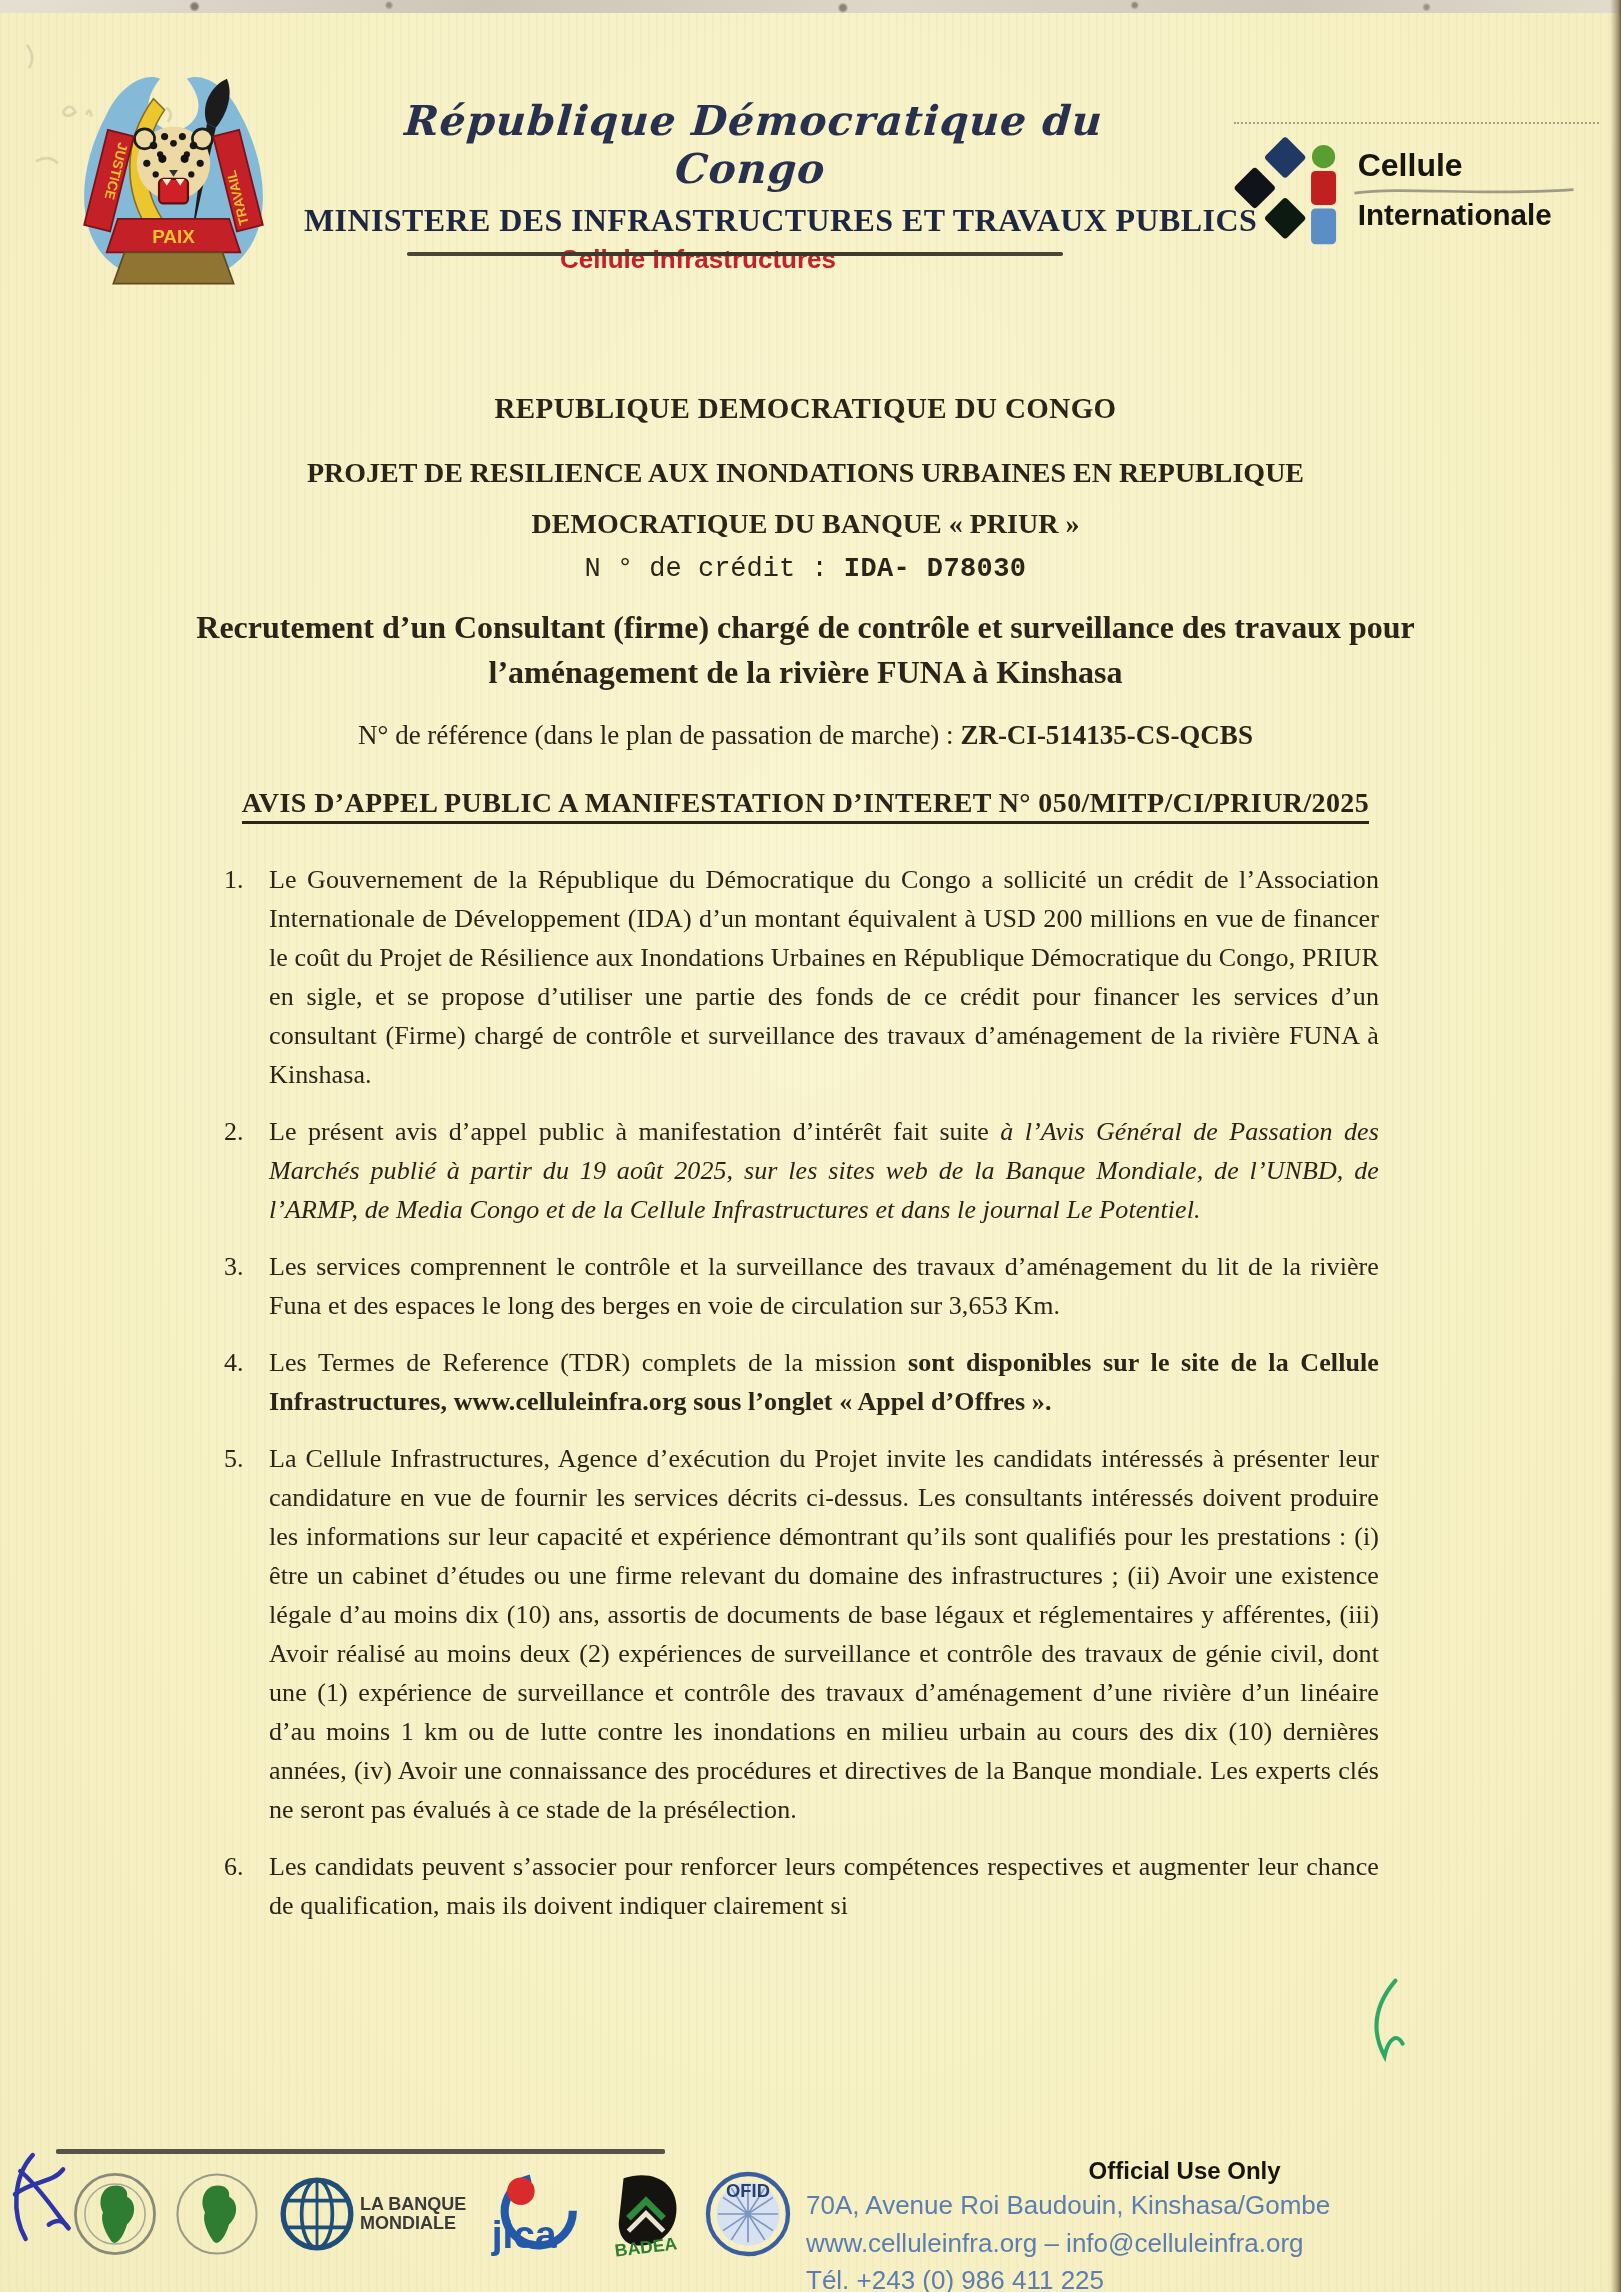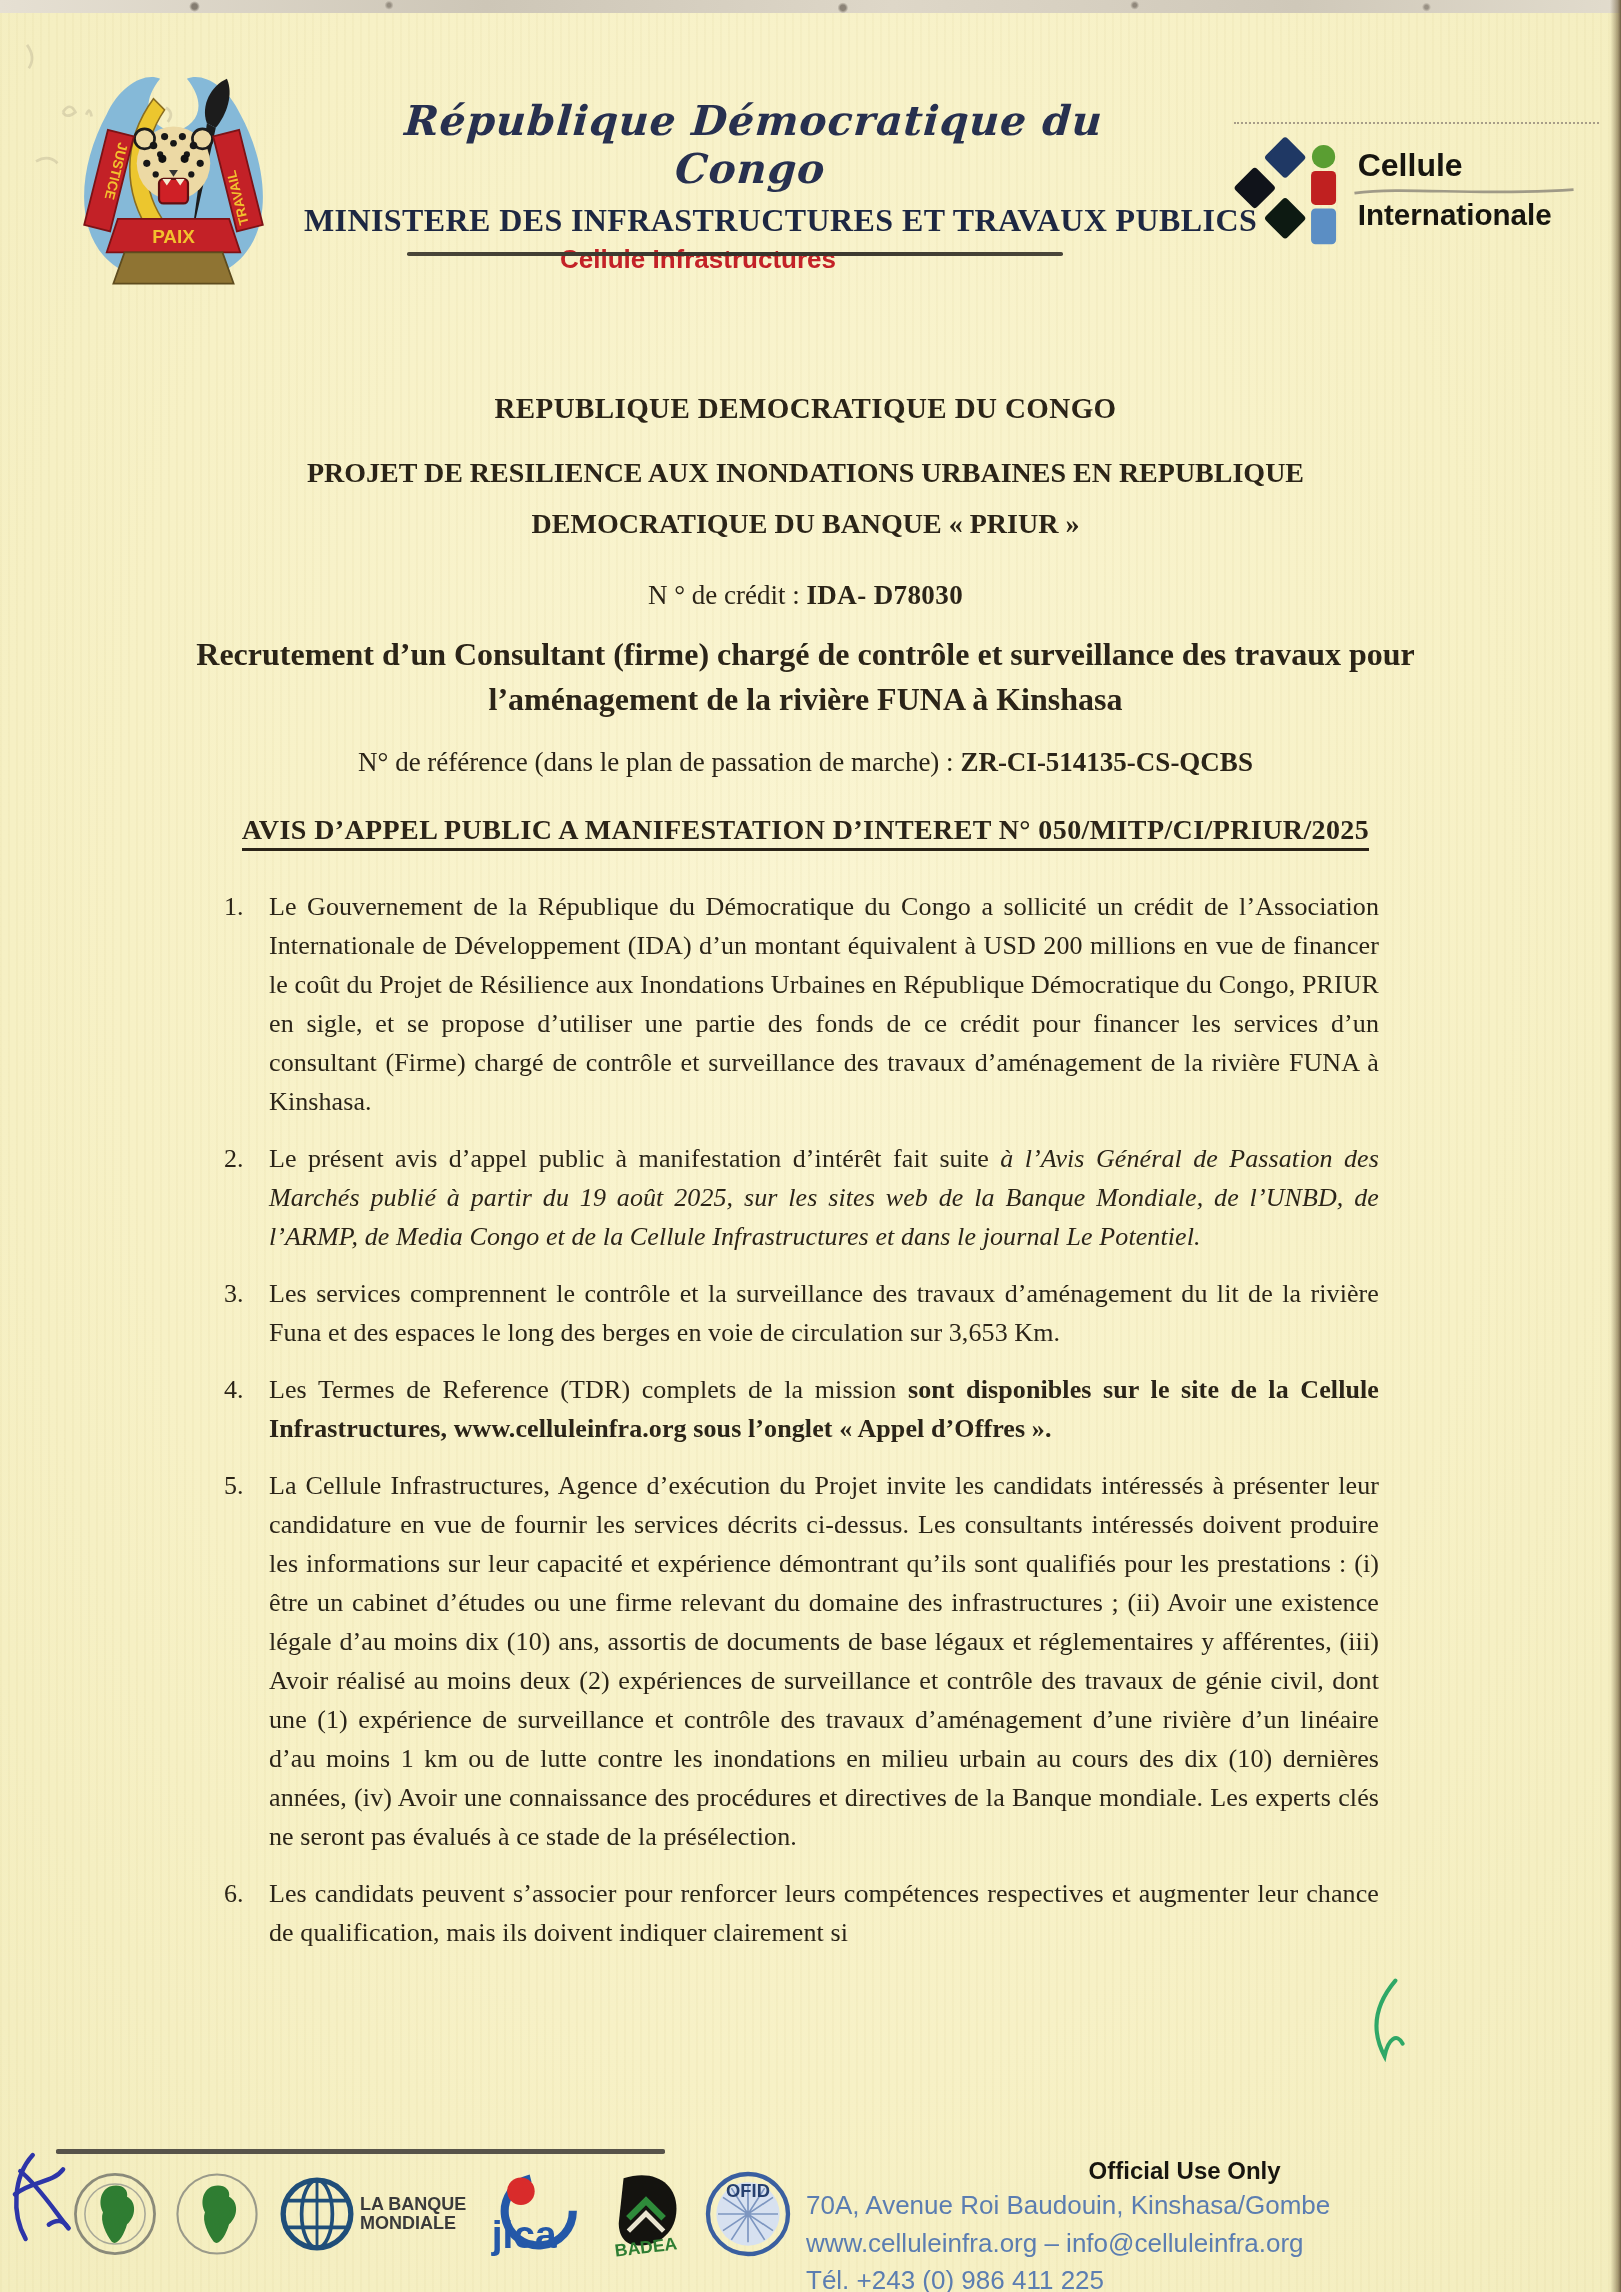--- a/index.html
+++ b/index.html
@@ -68,7 +68,7 @@
   .t-center { text-align:center; }
   .country { font-size:29px; font-weight:bold; letter-spacing:0.4px; }
   .project { font-size:28px; font-weight:bold; line-height:51px; margin-top:21.5px; }
-  .credit { font-size:27px; margin-top:31px; }
+  .credit { font-size:27px; margin-top:5px;font-family:Liberation Mono, monospace; }
   .credit b { letter-spacing:0.4px; }
   .recruit { font-size:32px; font-weight:bold; line-height:45px; margin-top:21.5px; }
   .reference { font-size:27px; margin-top:25px; }

